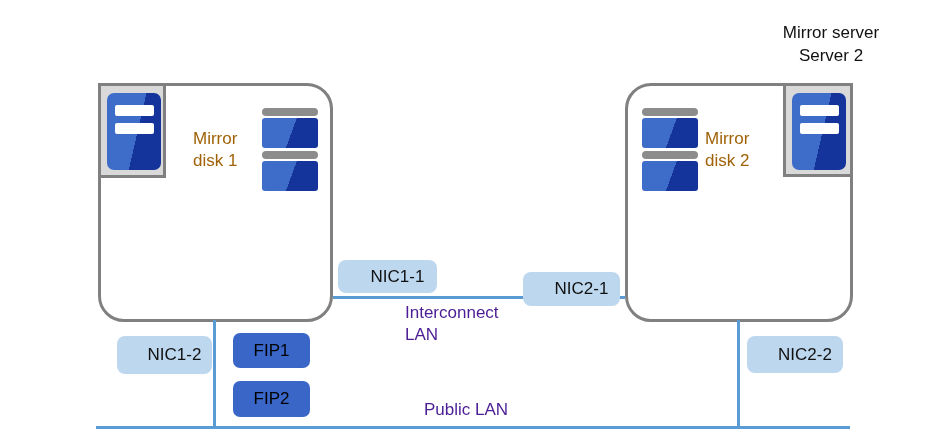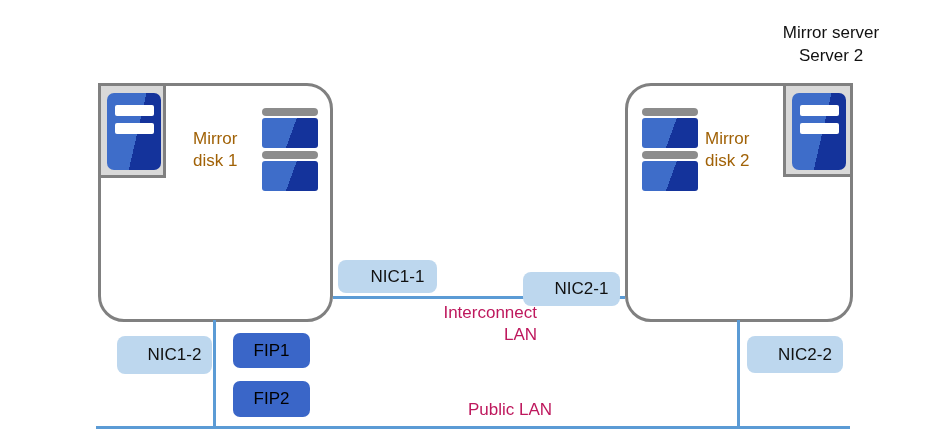--- a/index.html
+++ b/index.html
@@ -45,7 +45,7 @@
     background:#3a66c8;border-radius:7px;color:#000000;font-size:17px;
     display:flex;align-items:center;justify-content:center;z-index:6;box-sizing:border-box;
   }
-  .net-label{font-size:17px;line-height:22px;text-align:right;color:#be185d;z-index:4;}
+  .net-label{font-size:17px;line-height:22px;text-align:left;color:#4c1d95;z-index:4;}
 </style>
 </head>
 <body>

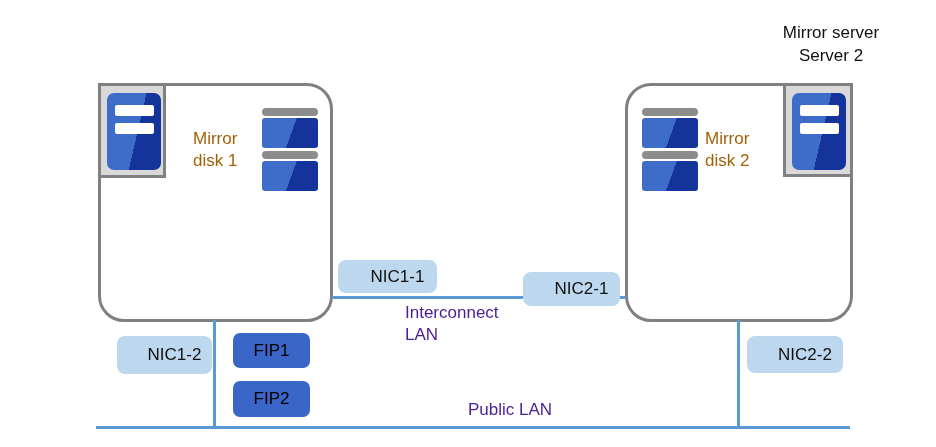--- a/index.html
+++ b/index.html
@@ -114,7 +114,7 @@
     <div>Interconnect</div>
     <div>LAN</div>
   </div>
-  <div class="abs net-label" style="left:424px;top:399px;margin-left:44px;">Public LAN</div>
+  <div class="abs net-label" style="left:424px;top:399px;">Public LAN</div>
 
 </div>
 

